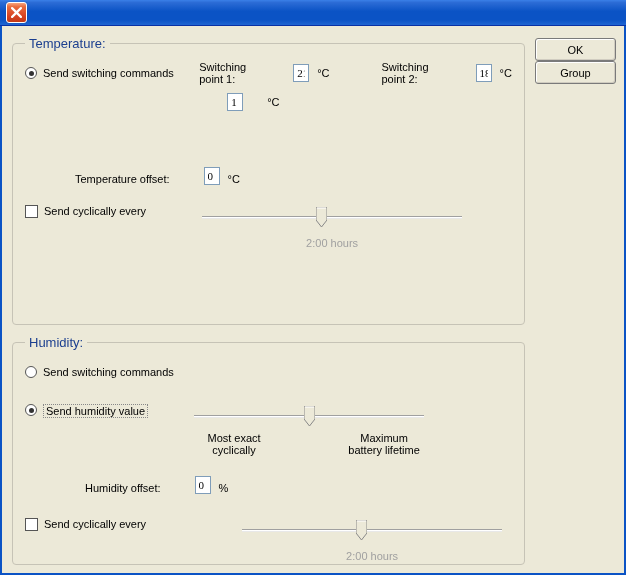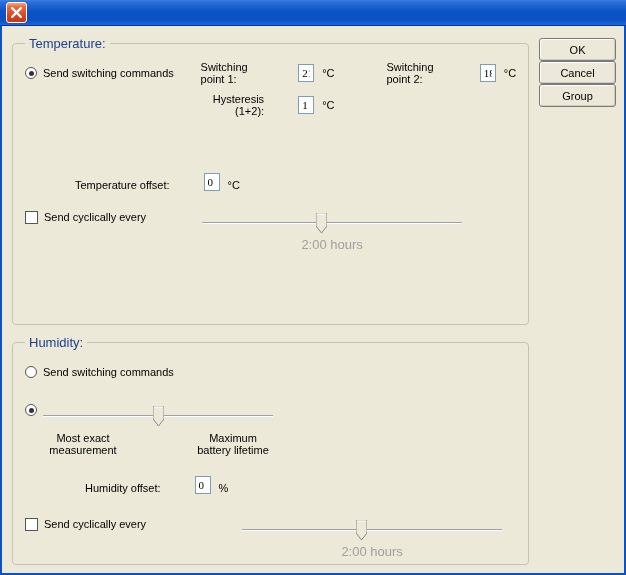--- a/index.html
+++ b/index.html
@@ -281,7 +281,6 @@
 
   <div class="btncol">
     <button>OK</button>
-    <button>Cancel</button>
     <button>Group</button>
   </div>
 </div>

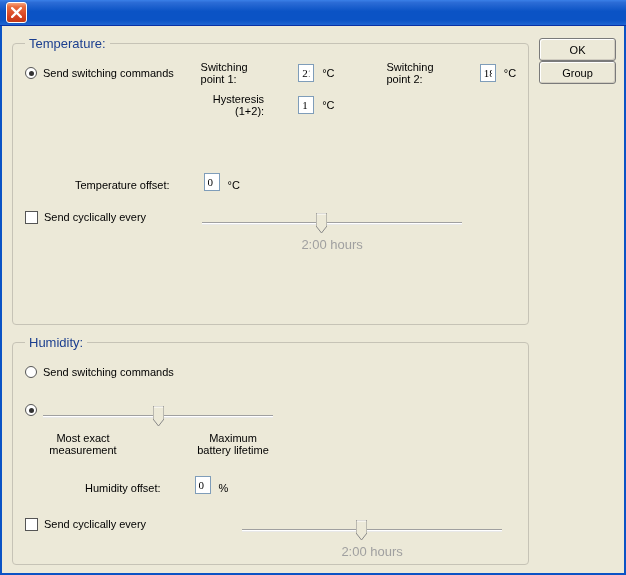--- a/index.html
+++ b/index.html
@@ -191,7 +191,6 @@
           <input class="num" value="18" style="">
           <span class="unit">°C</span>
 
-          <span class="lbl" style="text-align:right;">Hysteresis (1+2):</span>
           <input class="num" value="1" style="">
           <span class="unit">°C</span>
           <span></span>

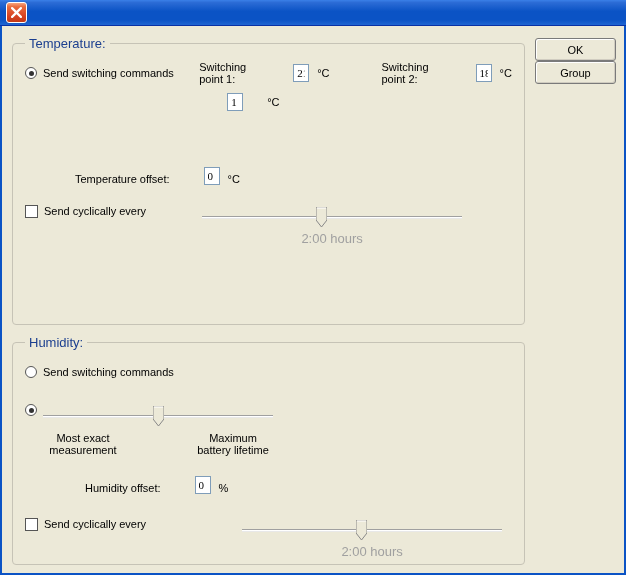--- a/index.html
+++ b/index.html
@@ -135,8 +135,8 @@
   .slider-caption {
     text-align: center;
     color: #a0a0a0;
-    font-size: 13px;
-    margin-top: 2px;
+    font-size: 11px;
+    margin-top: 8px;
   }
   .slider-labels {
     display: flex;

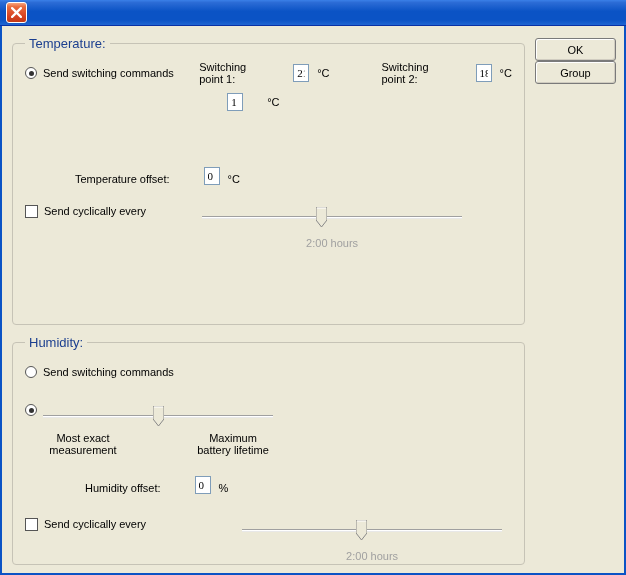--- a/index.html
+++ b/index.html
@@ -235,6 +235,7 @@
 
       <div class="row" style="margin-top:26px; align-items:flex-start;">
         <span class="radio checked"></span>
+        <span class="radio-label dotted" style="margin-right:40px;">Send humidity value</span>
         <div>
           <div class="slider">
             <div class="track"></div>

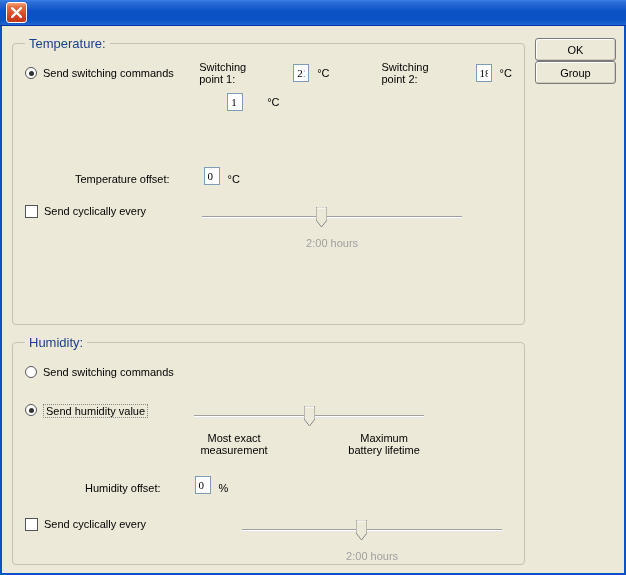--- a/index.html
+++ b/index.html
@@ -247,7 +247,7 @@
             </div>
           </div>
           <div class="slider-labels">
-            <div>Most exact measurement</div>
+            <div>Most exact cyclically</div>
             <div>Maximum battery lifetime</div>
           </div>
         </div>

